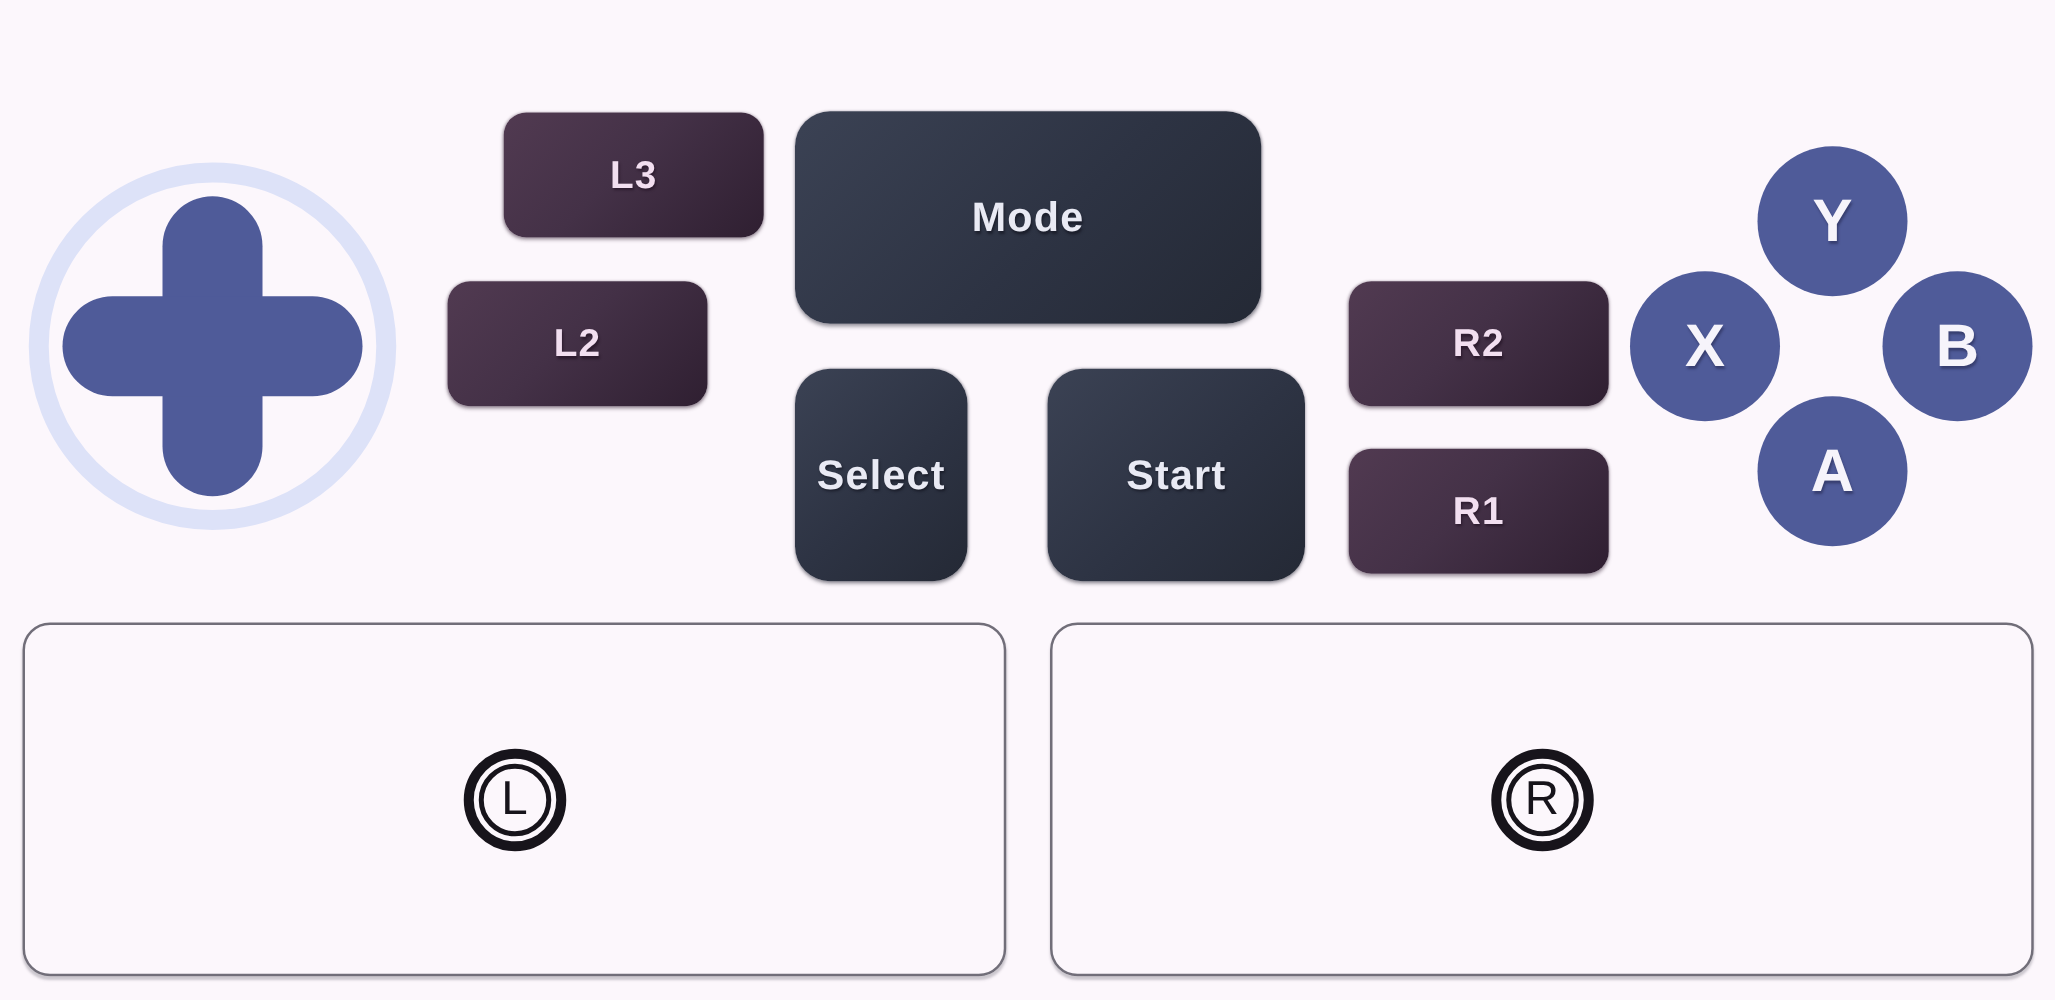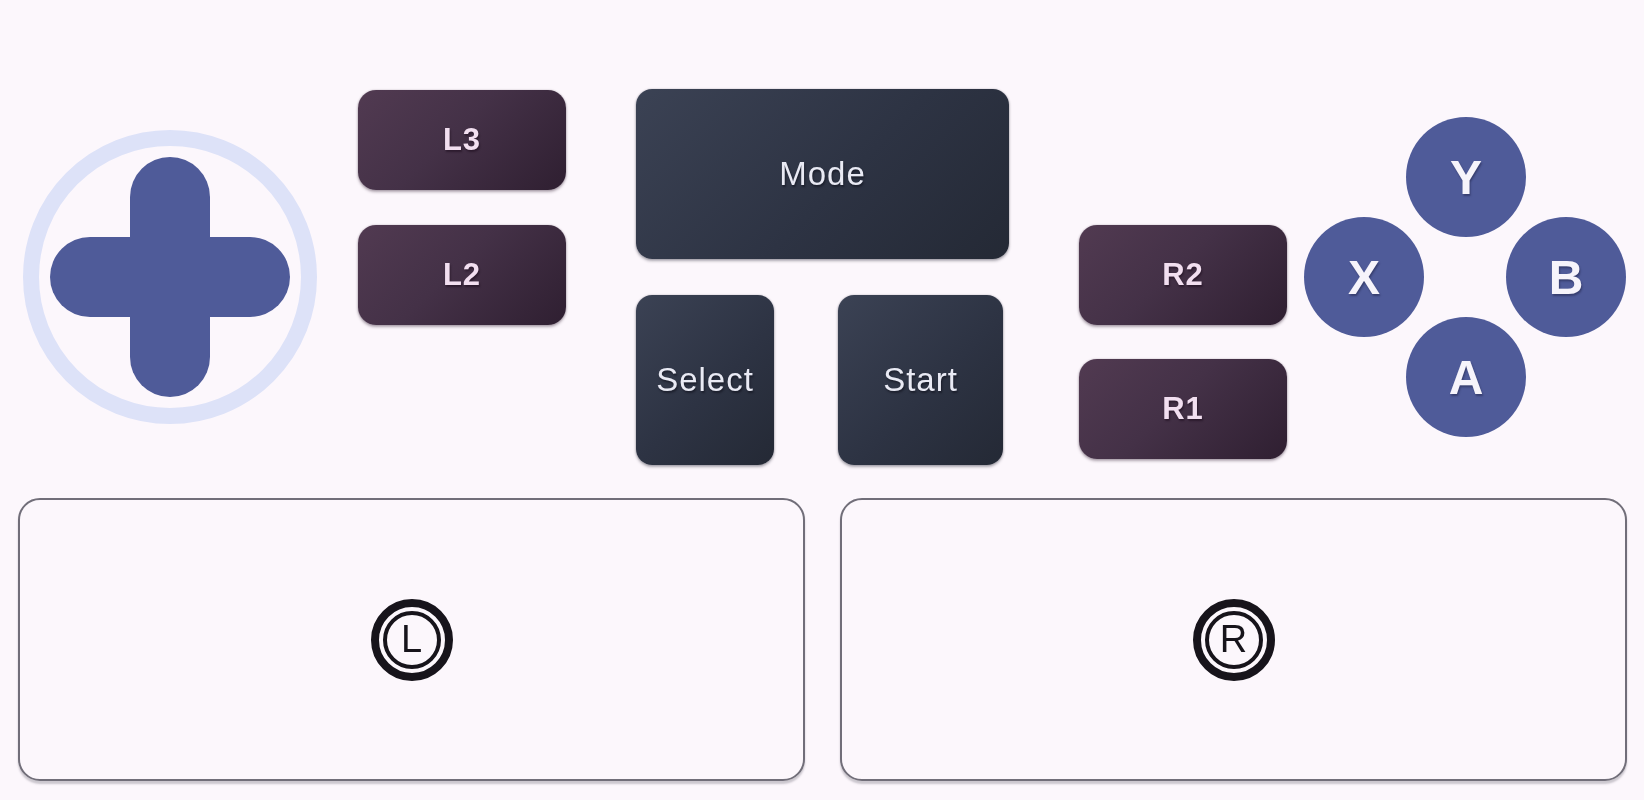--- a/index.html
+++ b/index.html
@@ -33,7 +33,7 @@
   }
   .trig.lcol{left:358px;}
   .trig.rcol{left:1079px;}
-  .row1{top:90px;} .row2{top:225px;} .row3{top:359px;}
+  .row1{top:90px;margin-left:45px;} .row2{top:225px;} .row3{top:359px;}
 
   
   .slate{

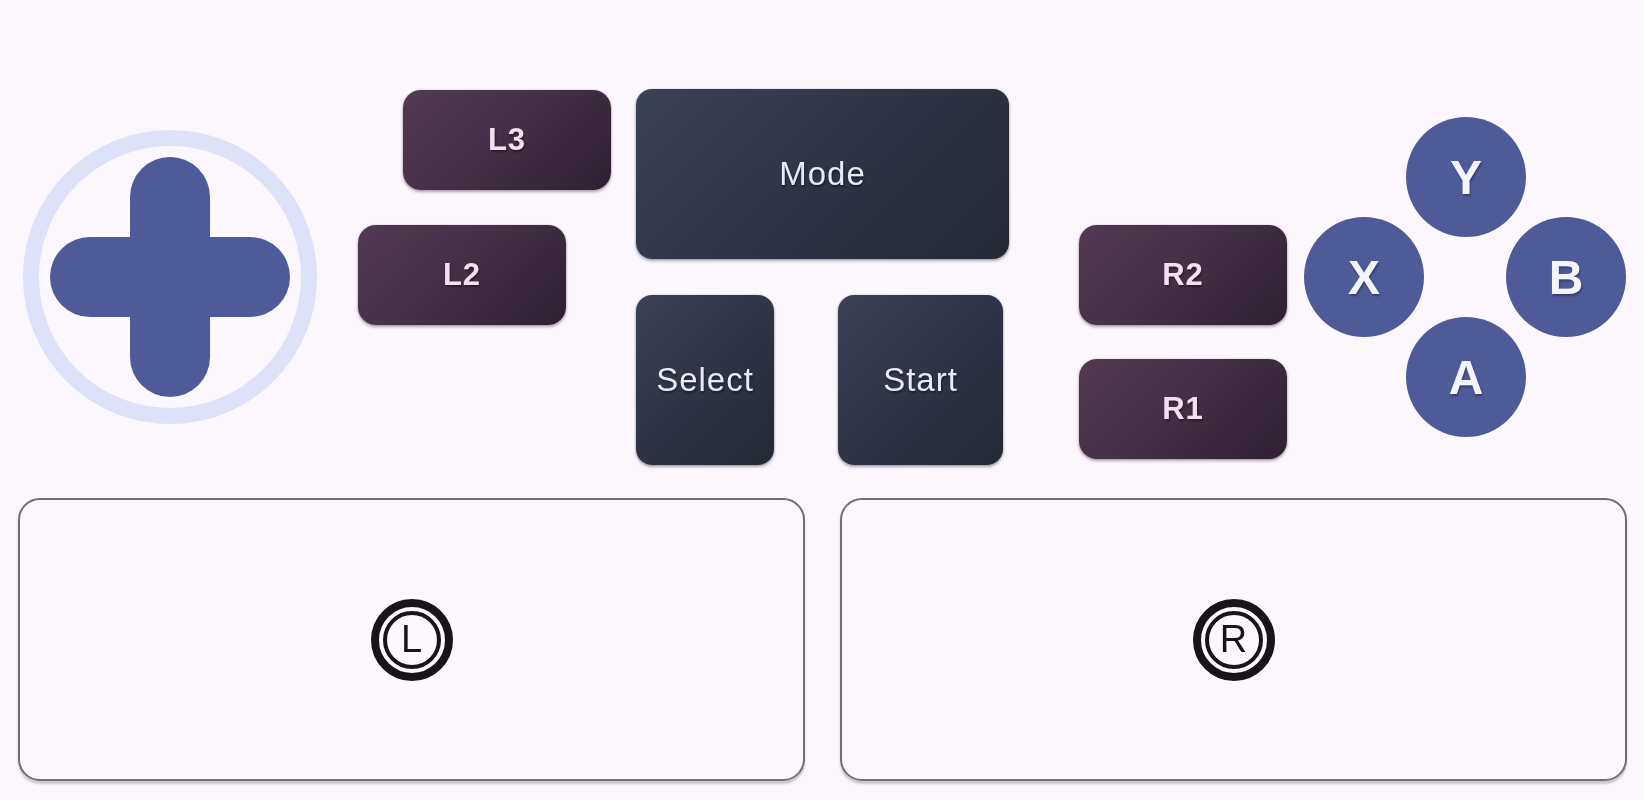--- a/index.html
+++ b/index.html
@@ -37,11 +37,11 @@
 
   
   .slate{
-    position:absolute;border-radius:16px;
+    position:absolute;border-radius:28px;
     background:linear-gradient(135deg,#3b4254 0%,#2d3343 55%,#242935 100%);
     box-shadow:0 2px 3px rgba(25,25,40,0.35), 0 0 2px rgba(25,25,40,0.25);
     display:flex;align-items:center;justify-content:center;
-    color:#e9eaf4;font-size:33px;font-weight:400;letter-spacing:1px;
+    color:#e9eaf4;font-size:33px;font-weight:700;letter-spacing:1px;
     text-shadow:1px 2px 2px rgba(10,10,20,0.5);
     border:none;cursor:pointer;
   }

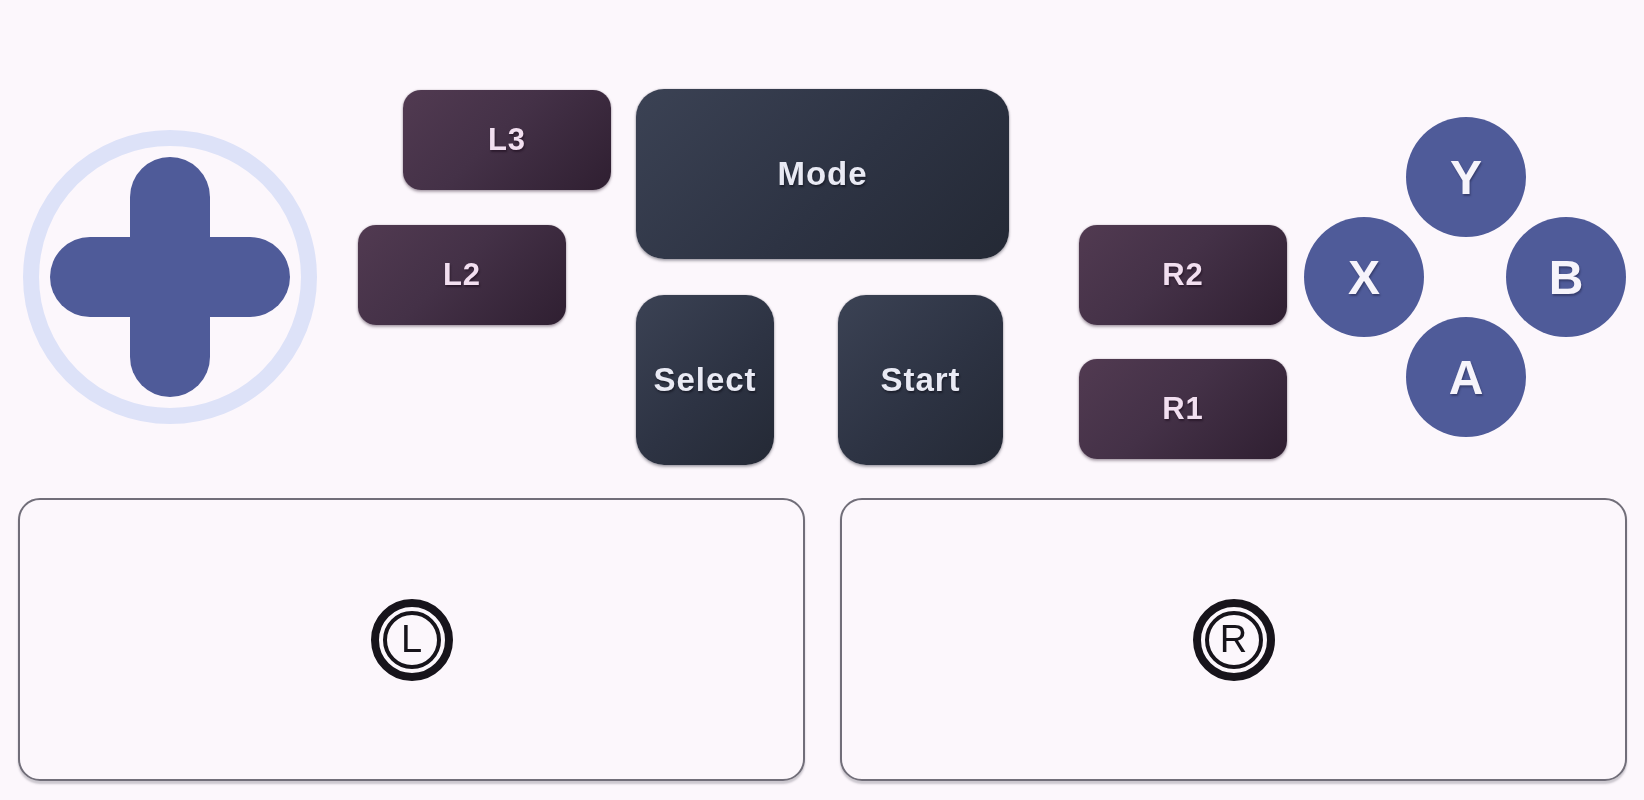--- a/index.html
+++ b/index.html
@@ -47,7 +47,7 @@
   }
   .mode{left:636px;top:89px;width:373px;height:170px;}
   .select{left:636px;top:295px;width:138px;height:170px;}
-  .start{left:838px;top:295px;width:165px;height:170px;}
+  .start{left:838px;top:295px;width:206px;height:170px;}
 
   
   .face{

